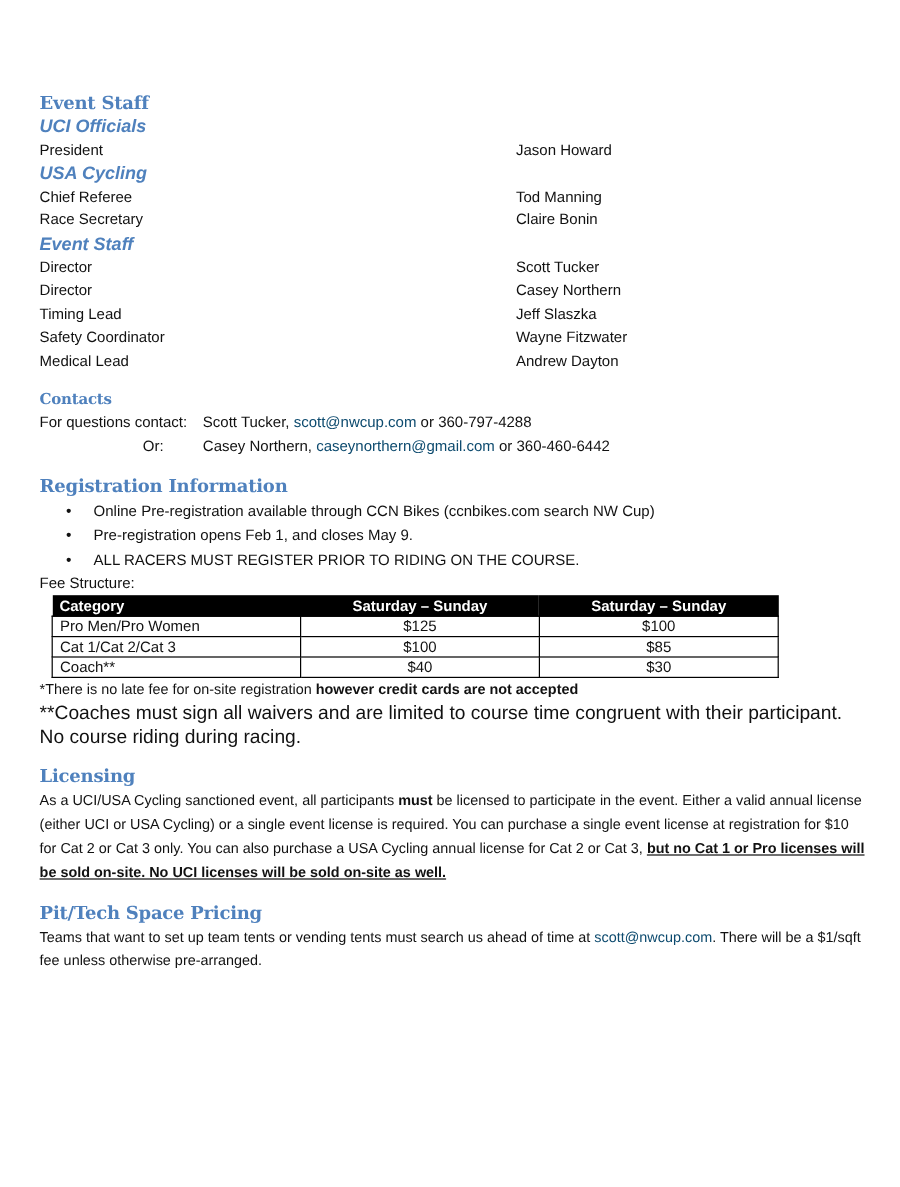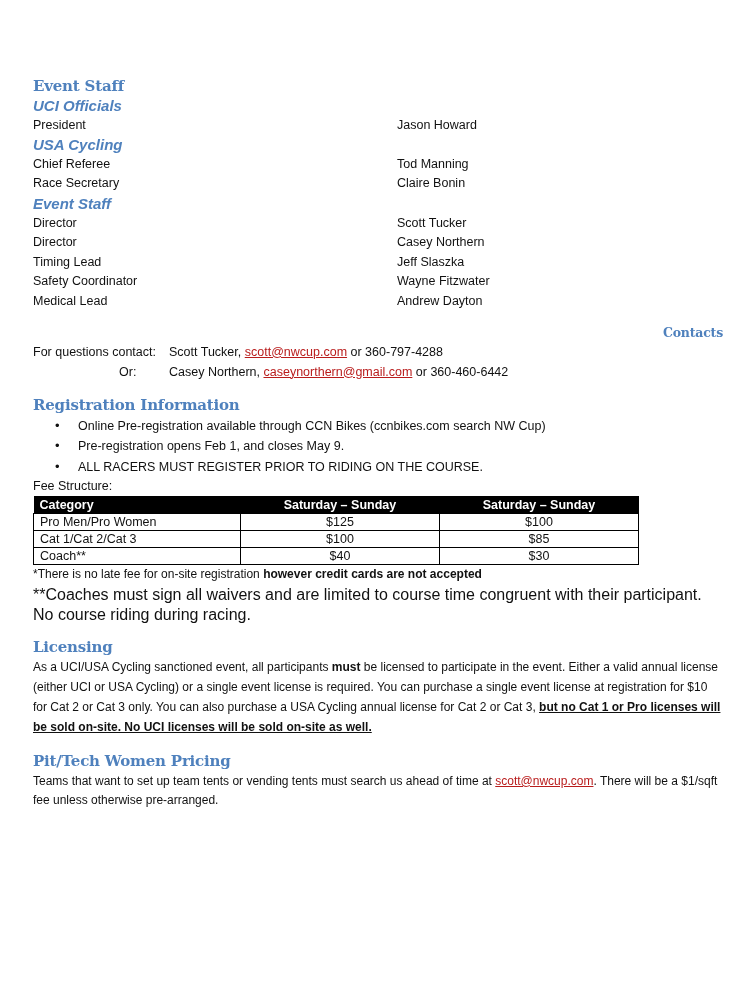--- a/index.html
+++ b/index.html
@@ -10,7 +10,7 @@
         font-size: 15px; letter-spacing: -0.2px; }
   .h2 { font-family: Liberation Sans, sans-serif; font-weight: bold; font-style: italic;
         color: #4f81bd; font-size: 15px; height: 19.6px; line-height: 19.6px; }
-  .row { height: 19.6px; line-height: 19.6px; display: flex; }
+  .row { height: 19.6px; line-height: 19.6px; display: flex; gap: 33px; }
   .row .role { width: 364px; }
   .link { color: #b91c1c; text-decoration: underline; }
   .contact-row { height: 20px; line-height: 20px; display: flex; }

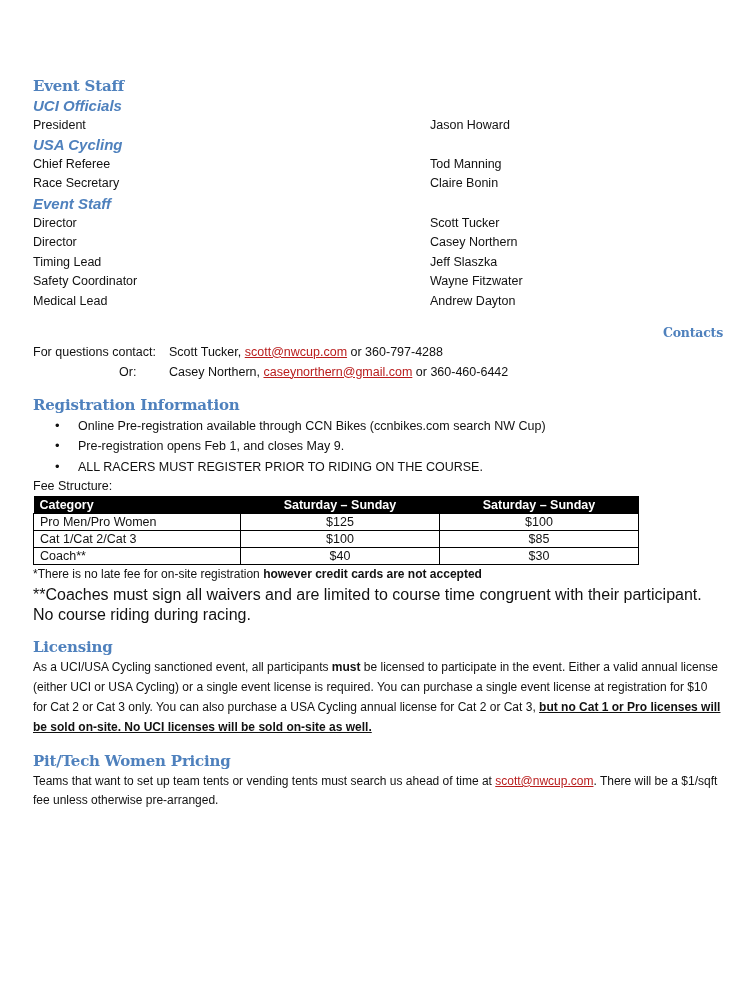--- a/index.html
+++ b/index.html
@@ -72,7 +72,7 @@
     <span>Andrew Dayton</span>
   </div>
 
-  <div class="h1" style="font-size:12.5px;margin-top:12px;height:18px;line-height:18px;text-align:right;">Contacts</div>
+  <div class="h1" style="font-size:12.5px;margin-top:12px;height:18px;line-height:18px;">Contacts</div>
   <div class="contact-row">
     <span class="contact-label">For questions contact:</span>
     <span>

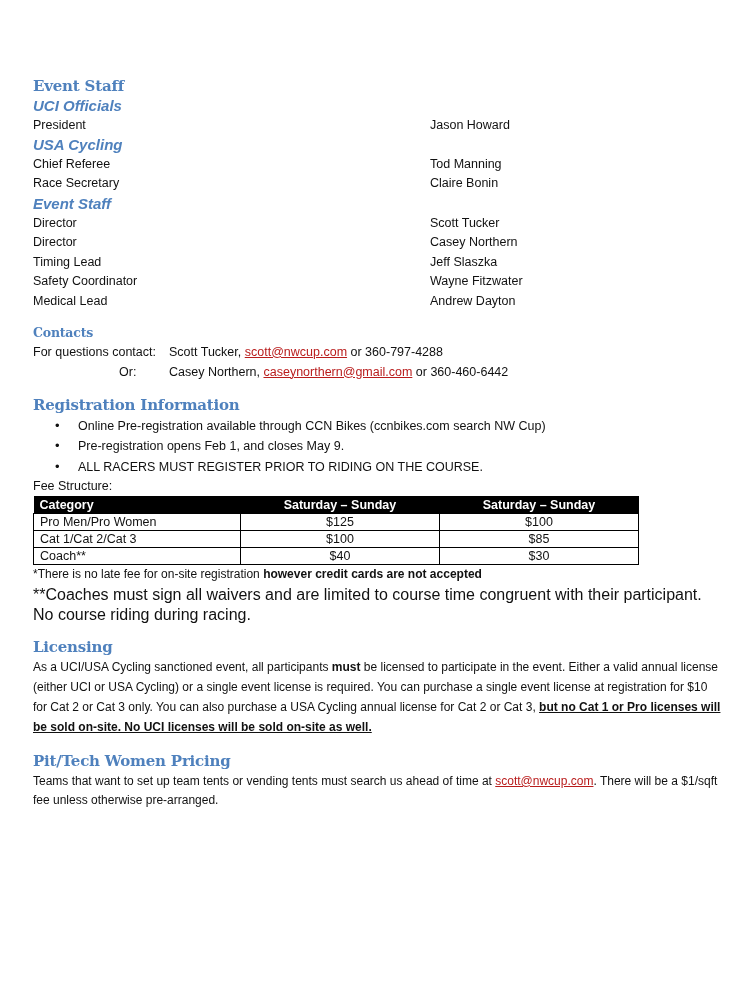--- a/index.html
+++ b/index.html
@@ -12,7 +12,7 @@
         color: #4f81bd; font-size: 15px; height: 19.6px; line-height: 19.6px; }
   .row { height: 19.6px; line-height: 19.6px; display: flex; gap: 33px; }
   .row .role { width: 364px; }
-  .link { color: #b91c1c; text-decoration: underline; }
+  .link { color: #0c4a6e; }
   .contact-row { height: 20px; line-height: 20px; display: flex; }
   .contact-label { width: 136px; }
   ul.bullets { margin: 0; padding: 0; list-style: none; }

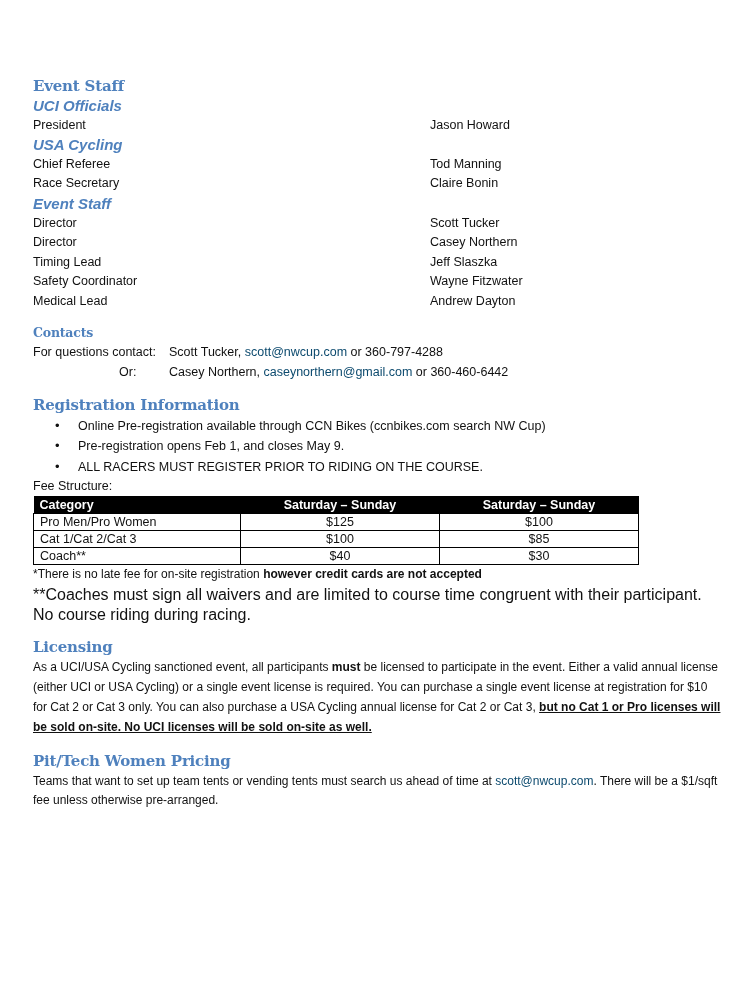--- a/index.html
+++ b/index.html
@@ -18,7 +18,7 @@
   ul.bullets { margin: 0; padding: 0; list-style: none; }
   ul.bullets li { height: 20.5px; line-height: 20.5px; position: relative; padding-left: 45px; }
   ul.bullets li::before { content: "\2022"; position: absolute; left: 22px; font-size: 13px; }
-  table.fees { border-collapse: collapse; width: 606px; margin-left: 0; font-size: 12.5px; }
+  table.fees { border-collapse: collapse; width: 606px; margin-left: 10px; font-size: 12.5px; }
   table.fees th { background: #000; color: #fff; font-weight: bold; height: 17px; padding: 0 6px; }
   table.fees th.c1 { text-align: left; }
   table.fees td { border: 1.3px solid #000; height: 16px; padding: 0 6px; }

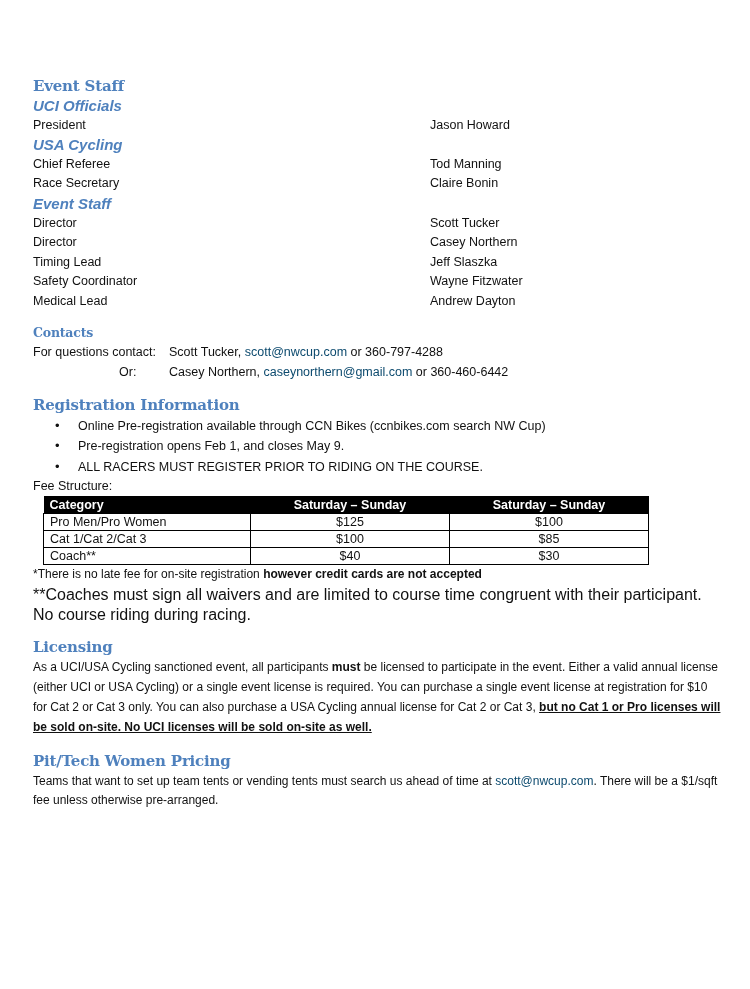--- a/index.html
+++ b/index.html
@@ -131,7 +131,7 @@
     <span>As a UCI/USA Cycling sanctioned event, all participants </span><b>must</b><span> be licensed to participate in the event.  Either a valid annual license (either UCI or USA Cycling) or a single event license is required.  You can purchase a single event license at registration for $10 for Cat 2 or Cat 3 only.  You can also purchase a USA Cycling annual license for Cat 2 or Cat 3, </span><span class="bu">but no Cat 1 or Pro licenses will be sold on-site.  No UCI licenses will be sold on-site as well.</span>
   </div>
 
-  <div class="h1" style="margin-top:12px;height:22px;line-height:22px;">Pit/Tech Women Pricing</div>
+  <div class="h1" style="margin-top:12px;height:22px;line-height:22px;">Pit/Tech Space Pricing</div>
   <div class="para" style="font-size:12px;">
     <span>Teams that want to set up team tents or vending tents must search us ahead of time at </span><a class="link">scott@nwcup.com</a><span>.  There will be a $1/sqft fee unless otherwise pre-arranged.</span>
   </div>

